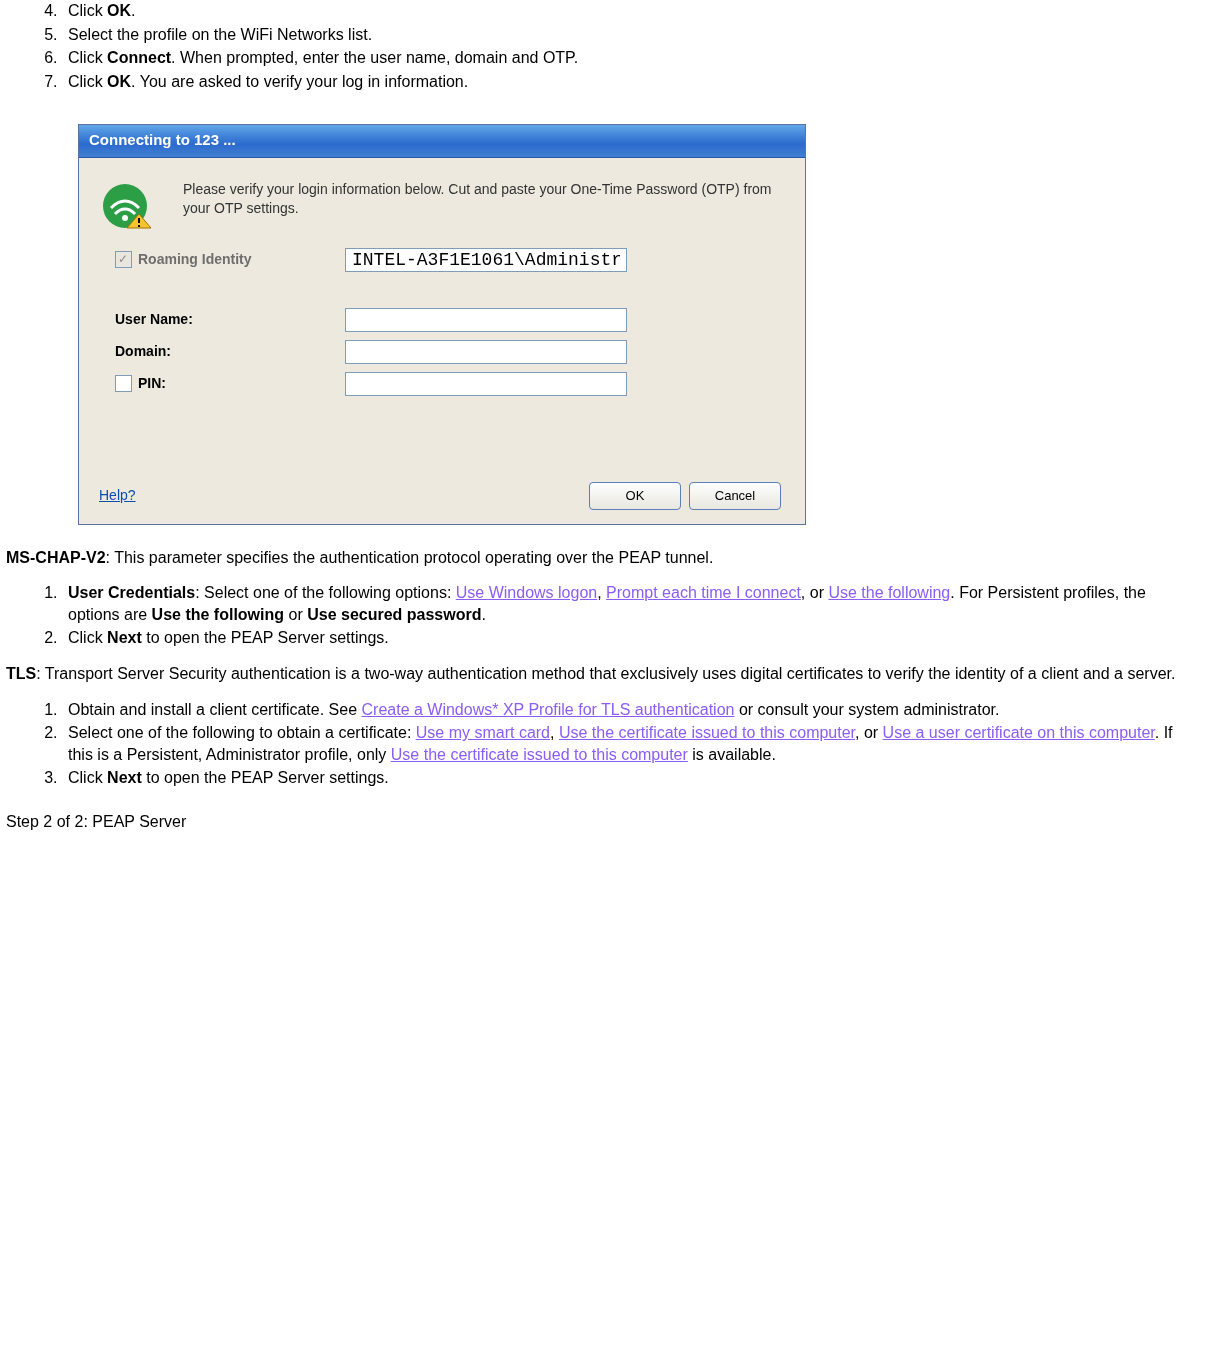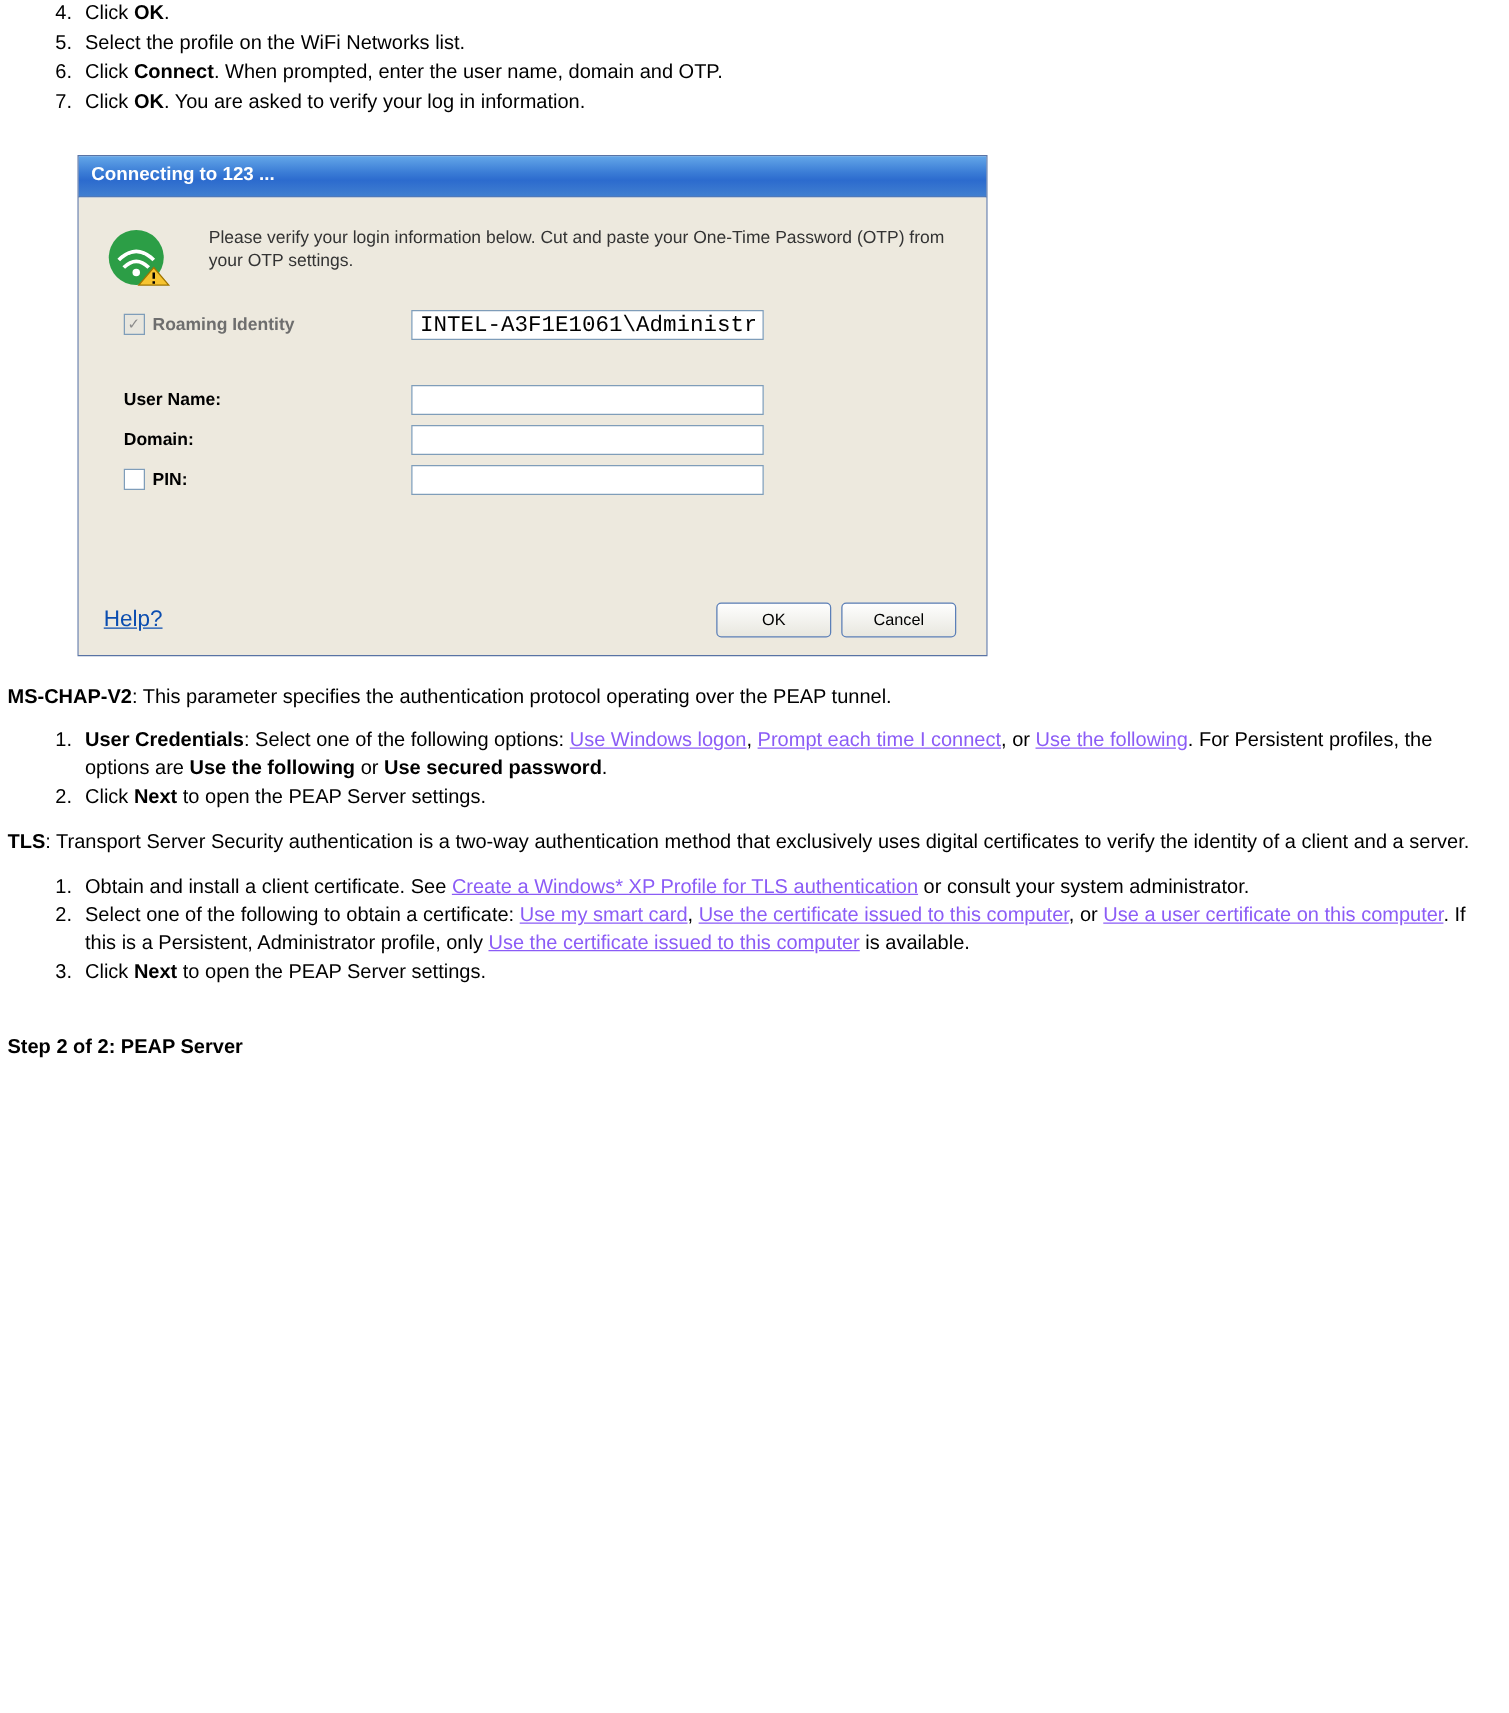--- a/index.html
+++ b/index.html
@@ -23,7 +23,7 @@
   p { margin: 0 0 14px 0; }
 
   .dialog-wrap {
-    margin: 32px 0 22px 56px;
+    margin: 32px 0 22px 72px;
   }
   .dialog {
     width: 726px;

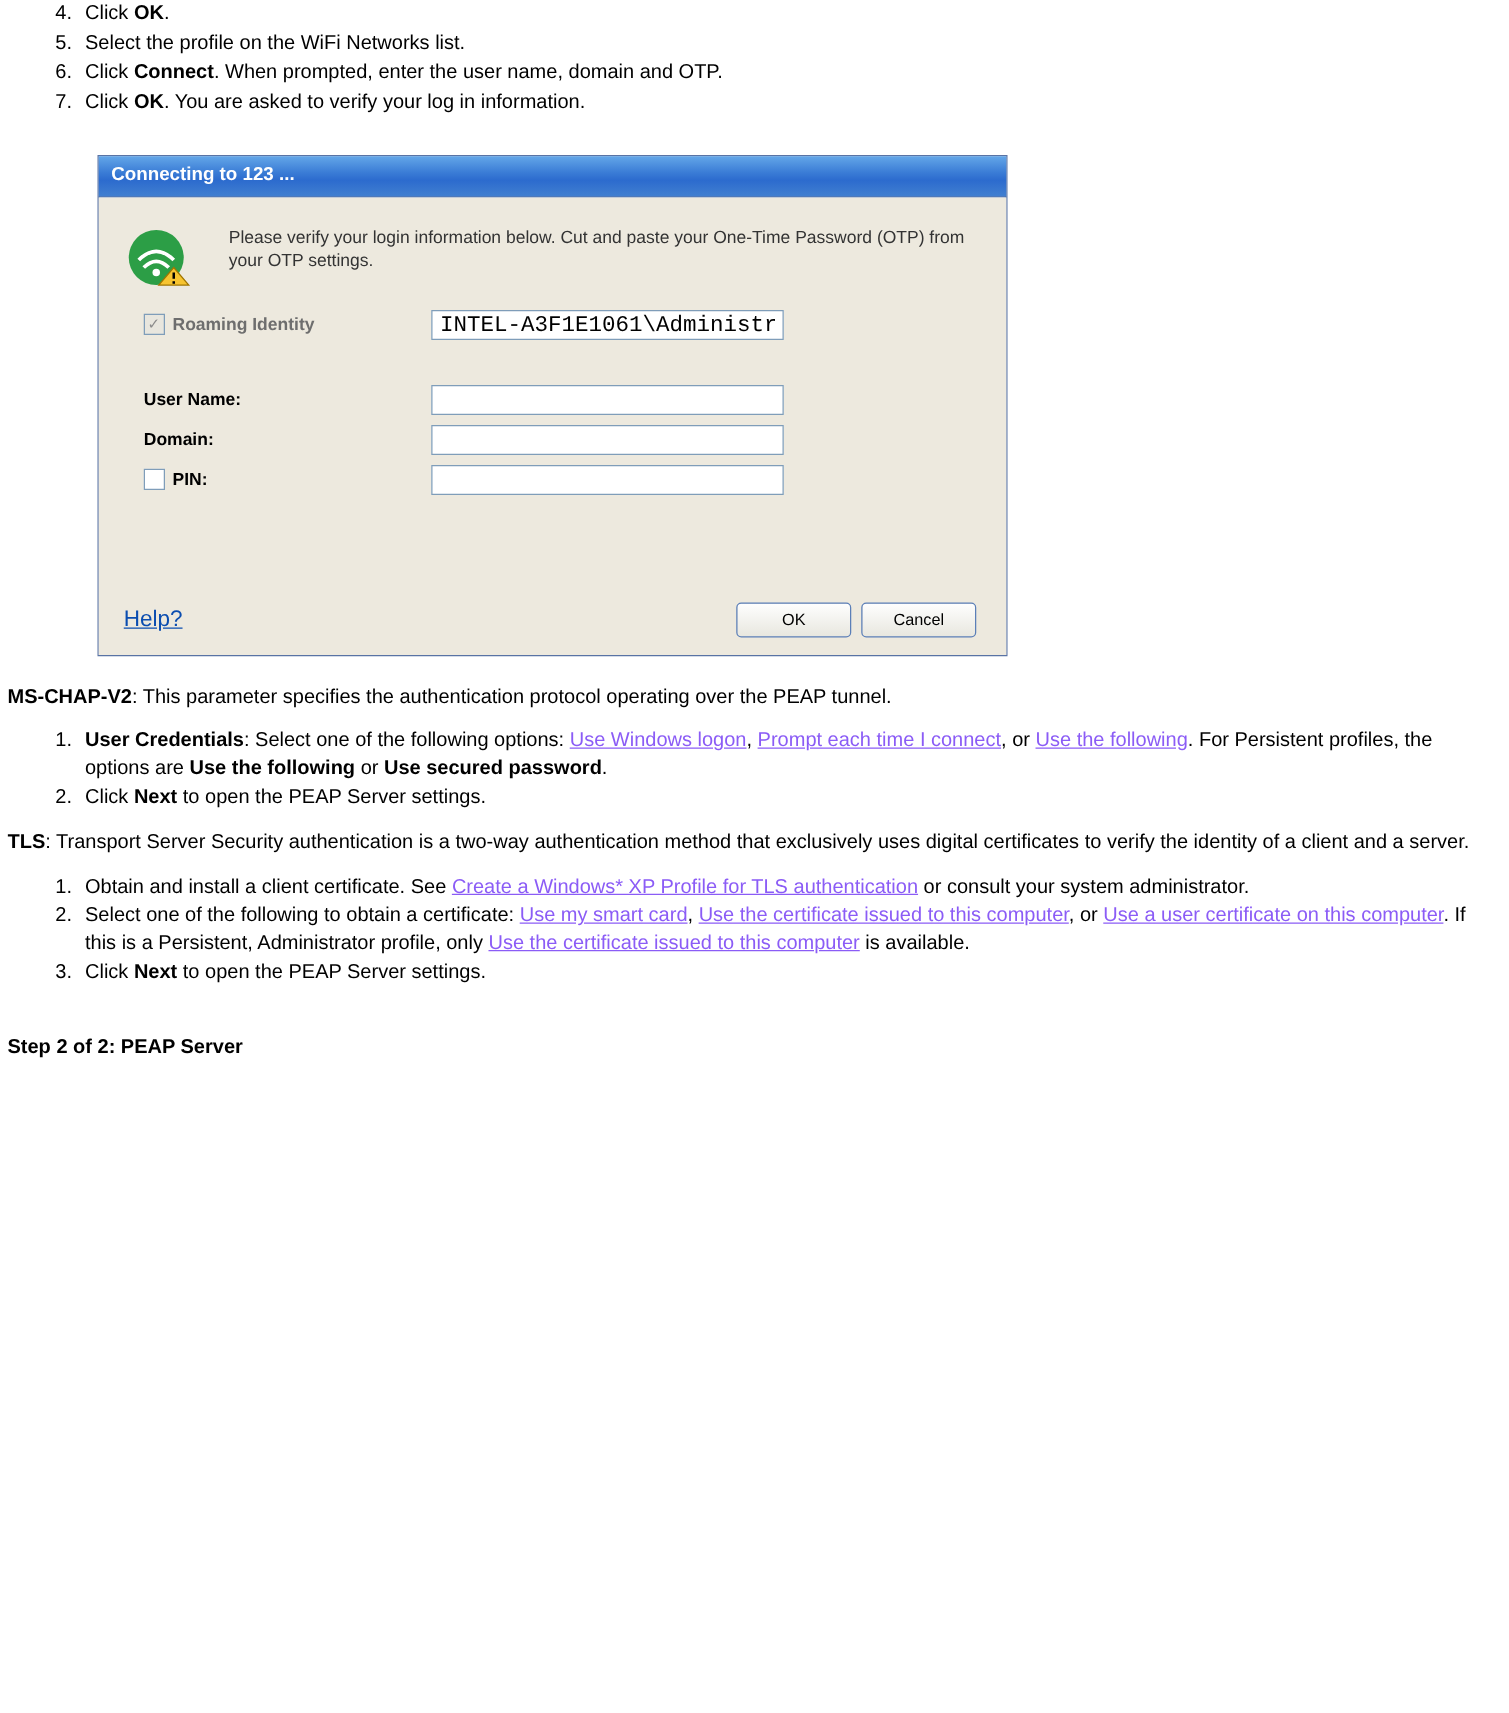--- a/index.html
+++ b/index.html
@@ -117,7 +117,7 @@
   .help-link {
     color: #0B4DB0;
     text-decoration: underline;
-    font-size: 18px;
+    font-size: 14px;
     margin-left: 4px;
   }
   .btn-spacer { flex: 1; }

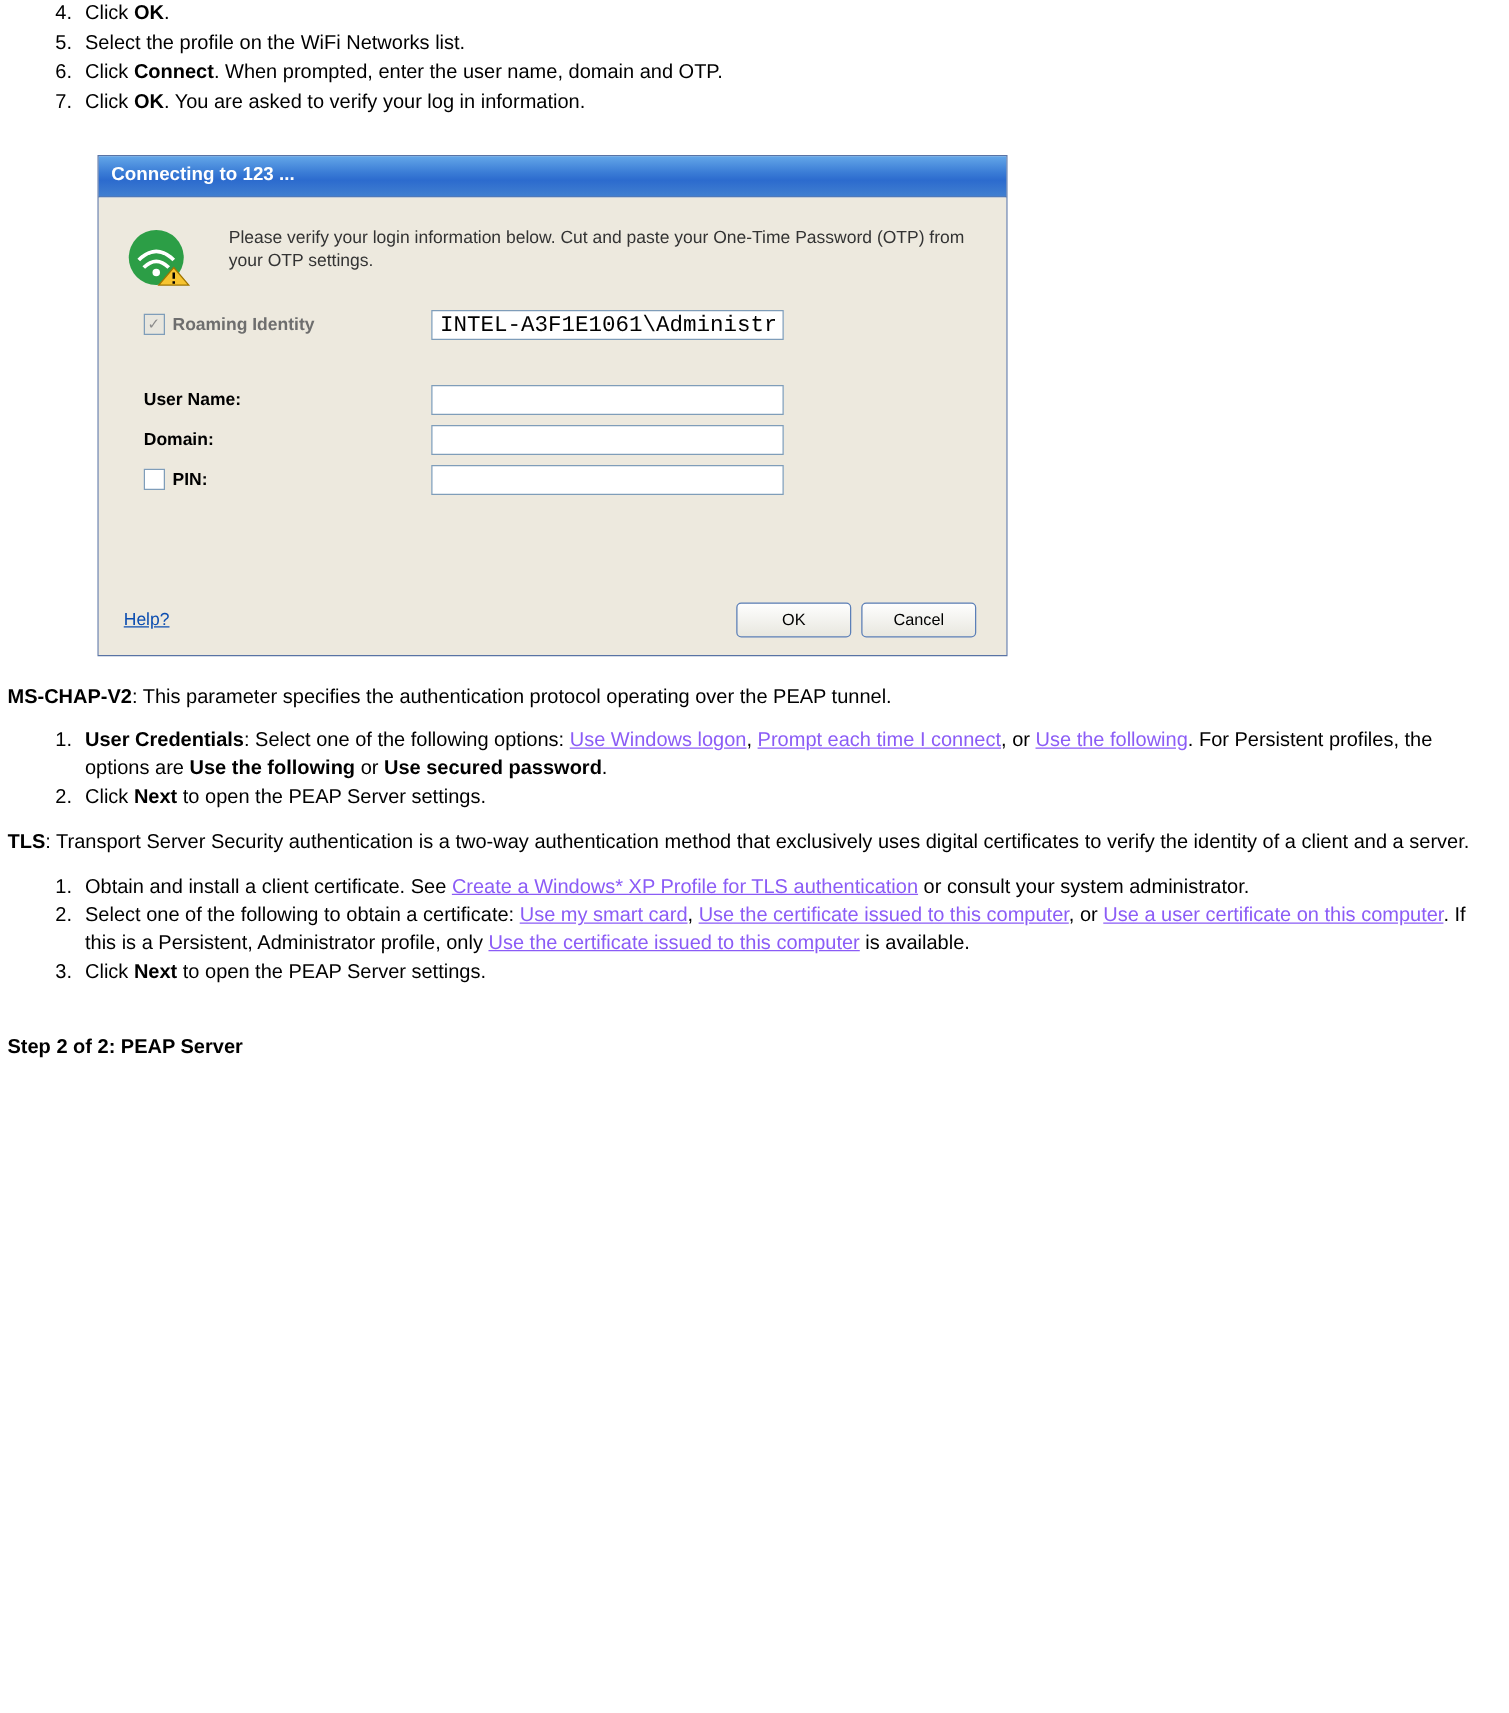--- a/index.html
+++ b/index.html
@@ -134,8 +134,8 @@
     color: #000;
   }
   .step-title {
-    font-weight: 700;
-    margin-top: 38px;
+    font-weight: 400;
+    margin-top: 22px;
   }
 </style>
 </head>

